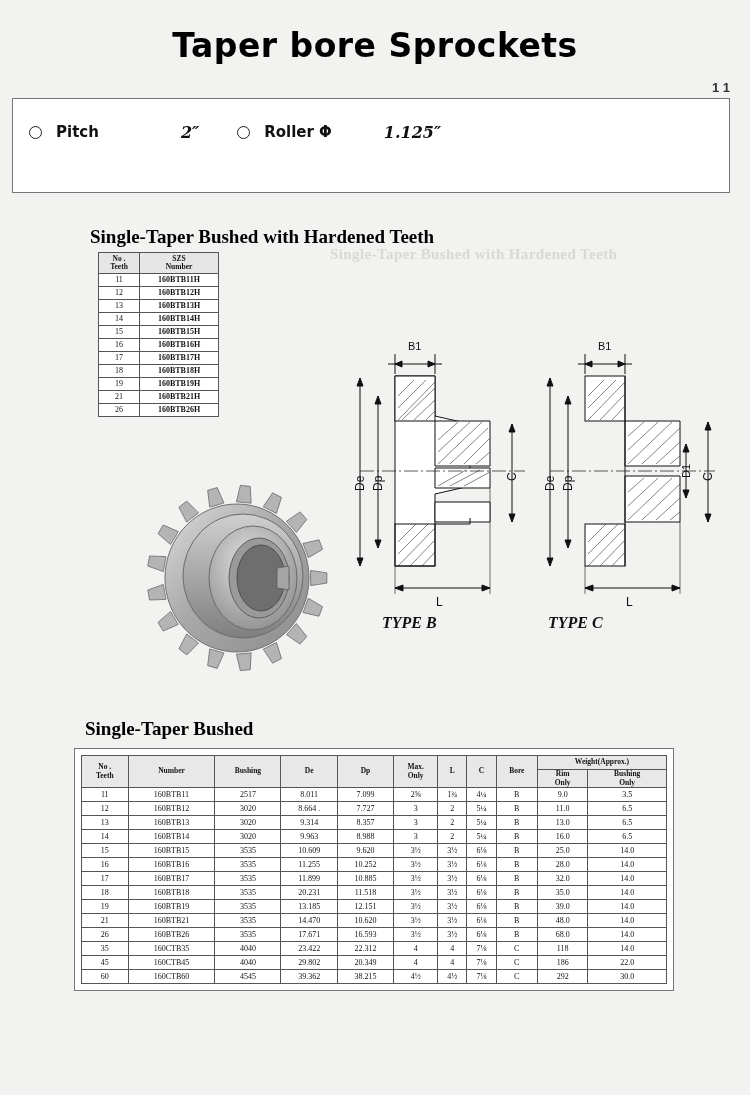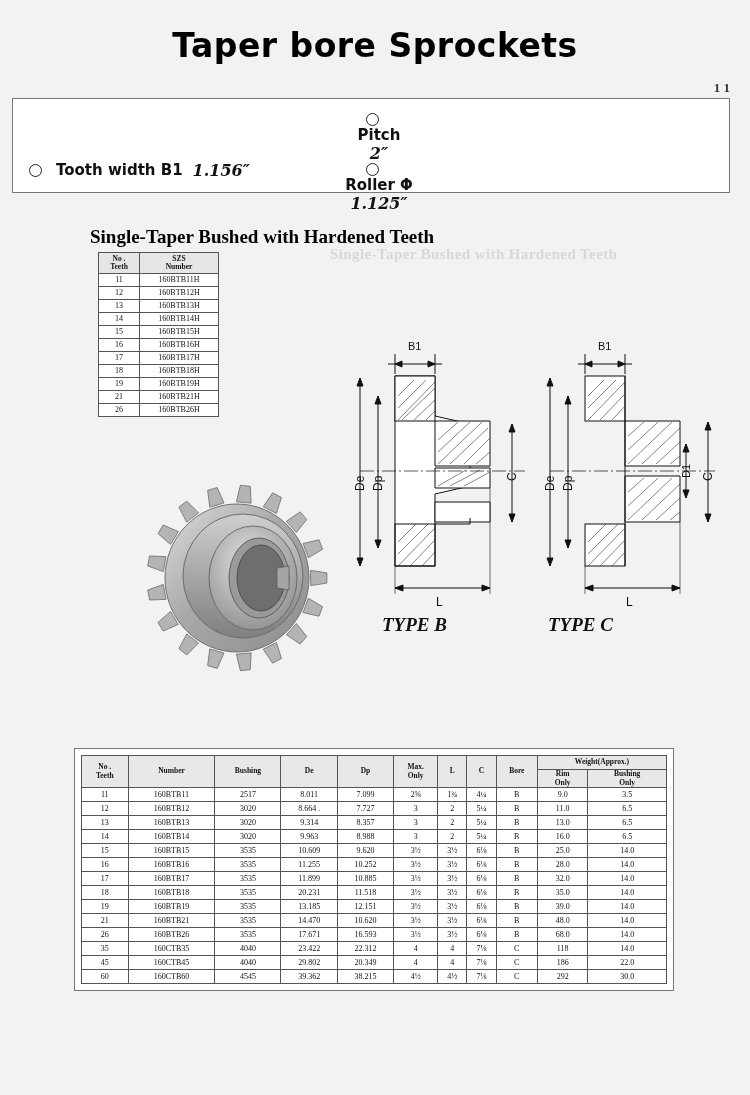--- a/index.html
+++ b/index.html
@@ -77,7 +77,7 @@
     position: absolute;
     right: 20px;
     top: 80px;
-    font-family: Liberation Serif, serif;
+    font-family: Liberation Sans, sans-serif;
     font-weight: bold;
     font-size: 13px;
     color: #333;

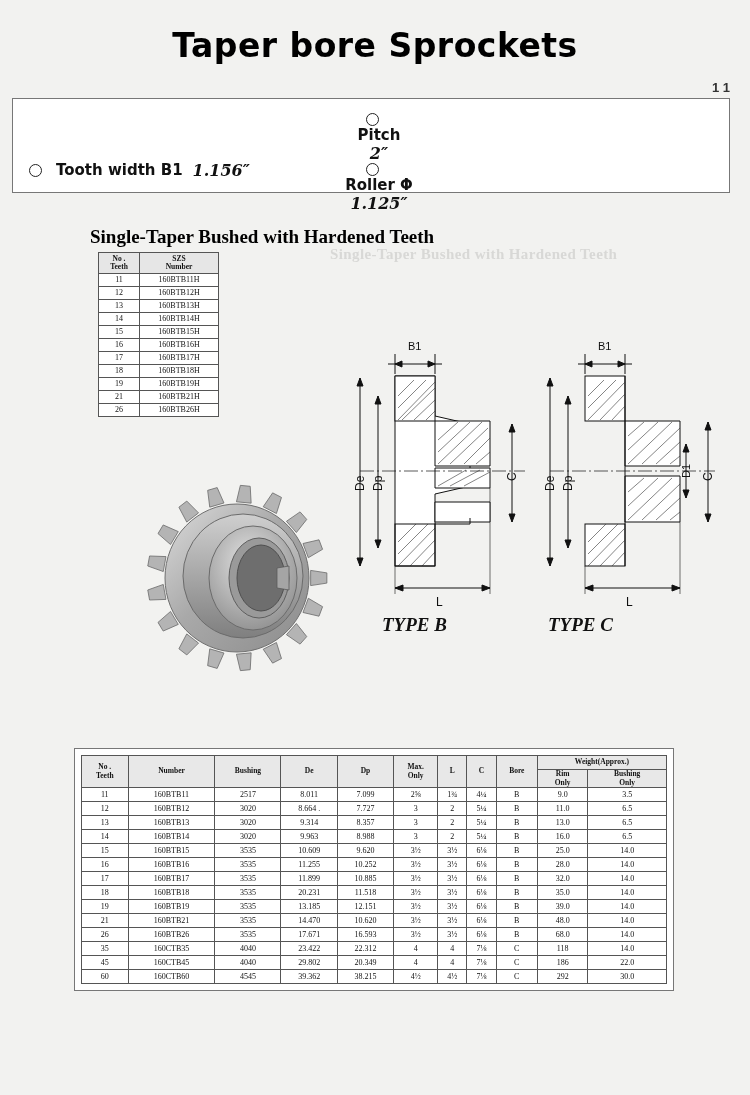--- a/index.html
+++ b/index.html
@@ -50,7 +50,7 @@
     font-weight: bold;
     font-size: 15px;
   }
-  .spec-row.r1 { margin-top: 14px; flex-direction: column; }
+  .spec-row.r1 { margin-top: 14px; }
   .bullet {
     width: 11px;
     height: 11px;

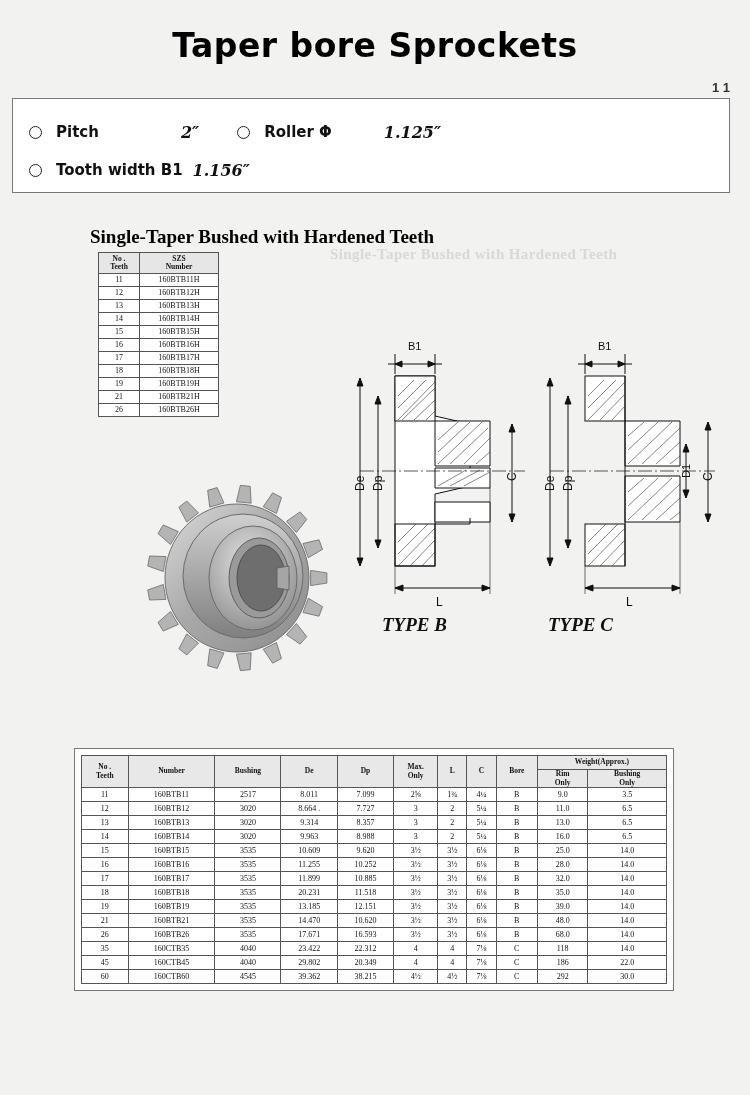--- a/index.html
+++ b/index.html
@@ -209,12 +209,6 @@
       <span class="spec-label">Roller Φ</span>
       <span class="gap-c"></span>
       <span class="spec-val">1.125″</span>
-    </div>
-    <div class="spec-row">
-      <span class="bullet"></span>
-      <span class="spec-label">Tooth width B1</span>
-      <span class="gap-d"></span>
-      <span class="spec-val">1.156″</span>
     </div>
   </div>
 

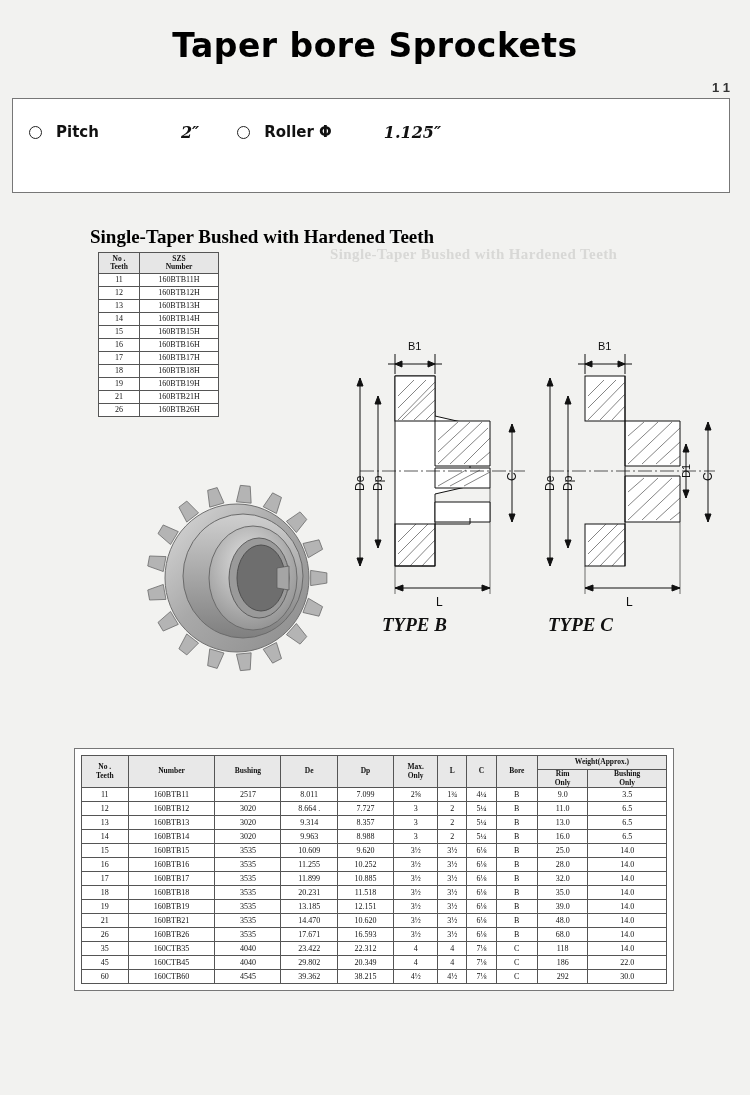--- a/index.html
+++ b/index.html
@@ -118,7 +118,7 @@
     height: 20px;
   }
   .tbl-small td.c1 { width: 40px; }
-  .tbl-small td.c2 { width: 78px; }
+  .tbl-small td.c2 { width: 78px; font-weight: bold; }
   .tbl-small th.c1 { width: 40px; }
   .tbl-small th.c2 { width: 78px; }
 

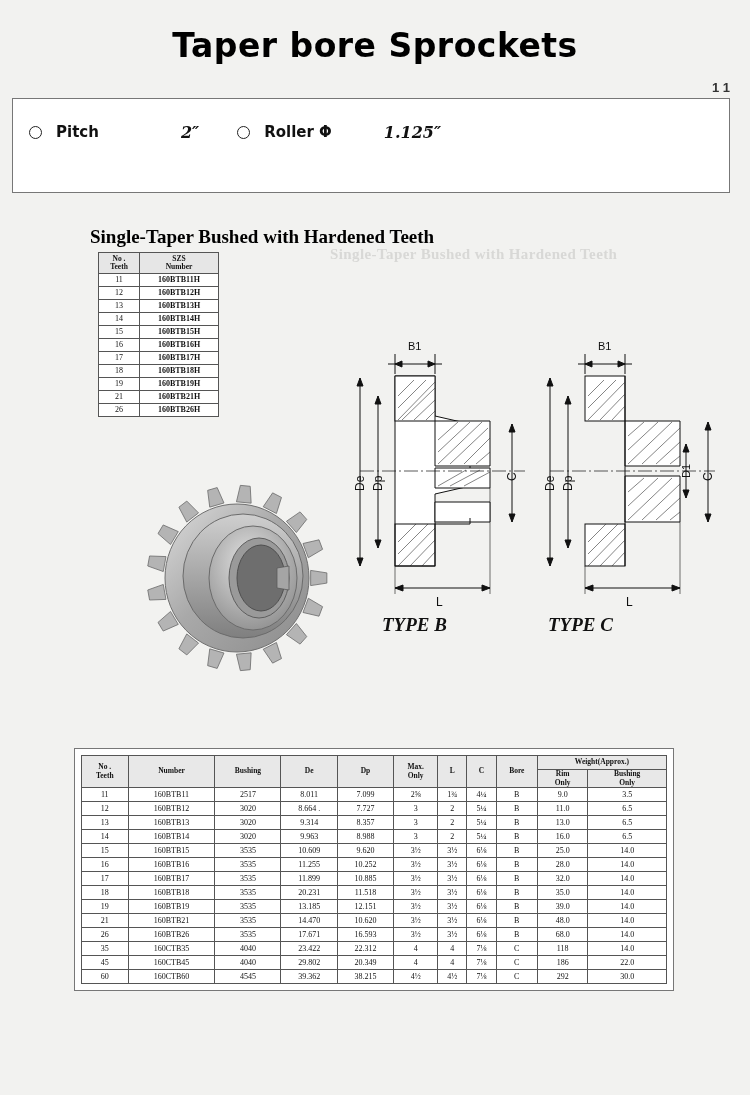--- a/index.html
+++ b/index.html
@@ -166,7 +166,7 @@
     font-family: "Liberation Serif", serif;
     font-style: italic;
     font-weight: bold;
-    font-size: 19px;
+    font-size: 16px;
   }
   #tlB { left: 382px; top: 614px; }
   #tlC { left: 548px; top: 614px; }

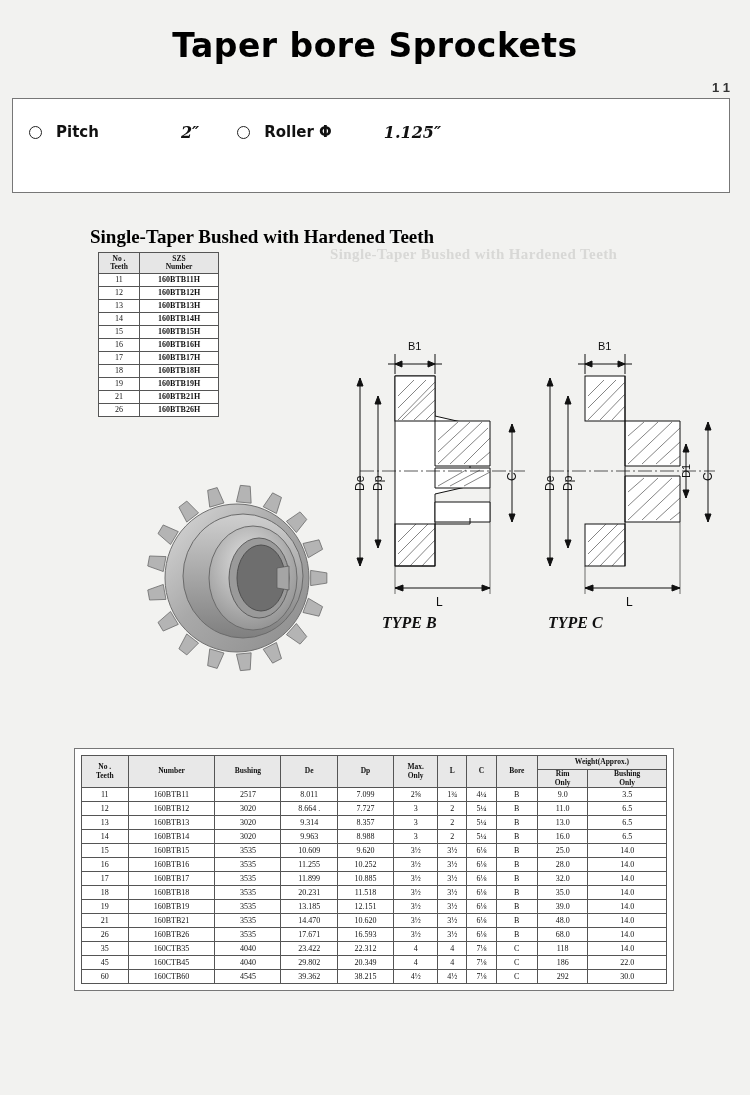--- a/index.html
+++ b/index.html
@@ -462,6 +462,7 @@
   <div class="type-label" id="tlB">TYPE B</div>
   <div class="type-label" id="tlC">TYPE C</div>
 
+  <div class="sec-head" id="head2">Single-Taper Bushed</div>
 
   <div class="tbl-big-wrap">
     <table class="tbl-big">

